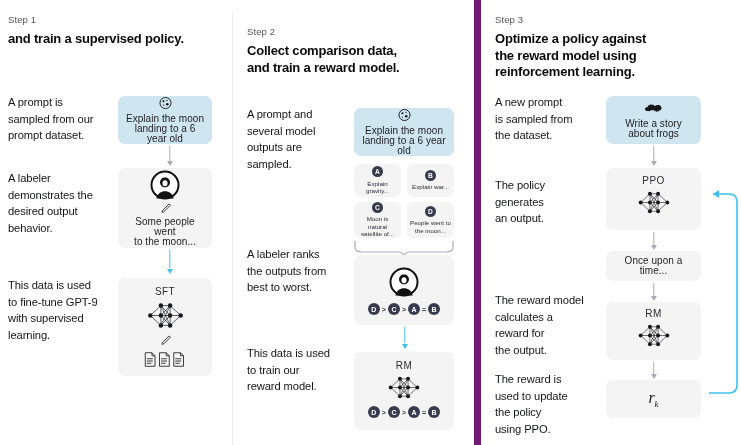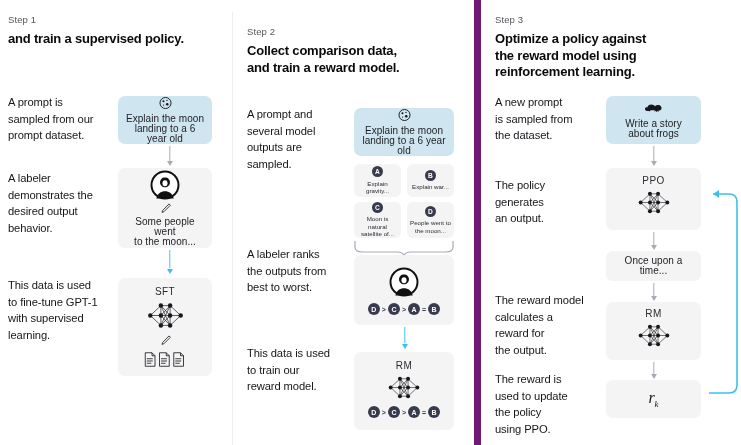--- a/index.html
+++ b/index.html
@@ -117,7 +117,7 @@
     </div>
     <div class="desc" style="left:8px;top:277px;">
       <div>This data is used</div>
-      <div>to fine-tune GPT-1</div>
+      <div>to fine-tune GPT-9</div>
       <div>with supervised</div>
       <div>learning.</div>
     </div>

